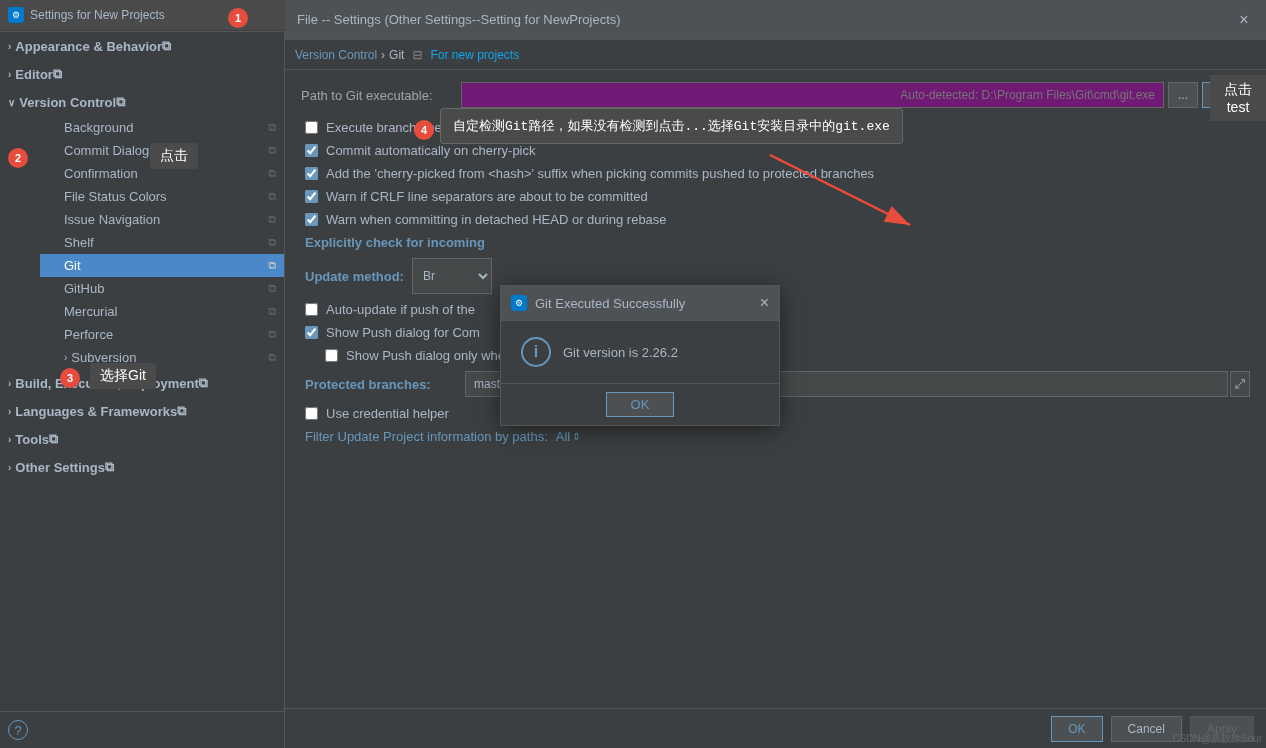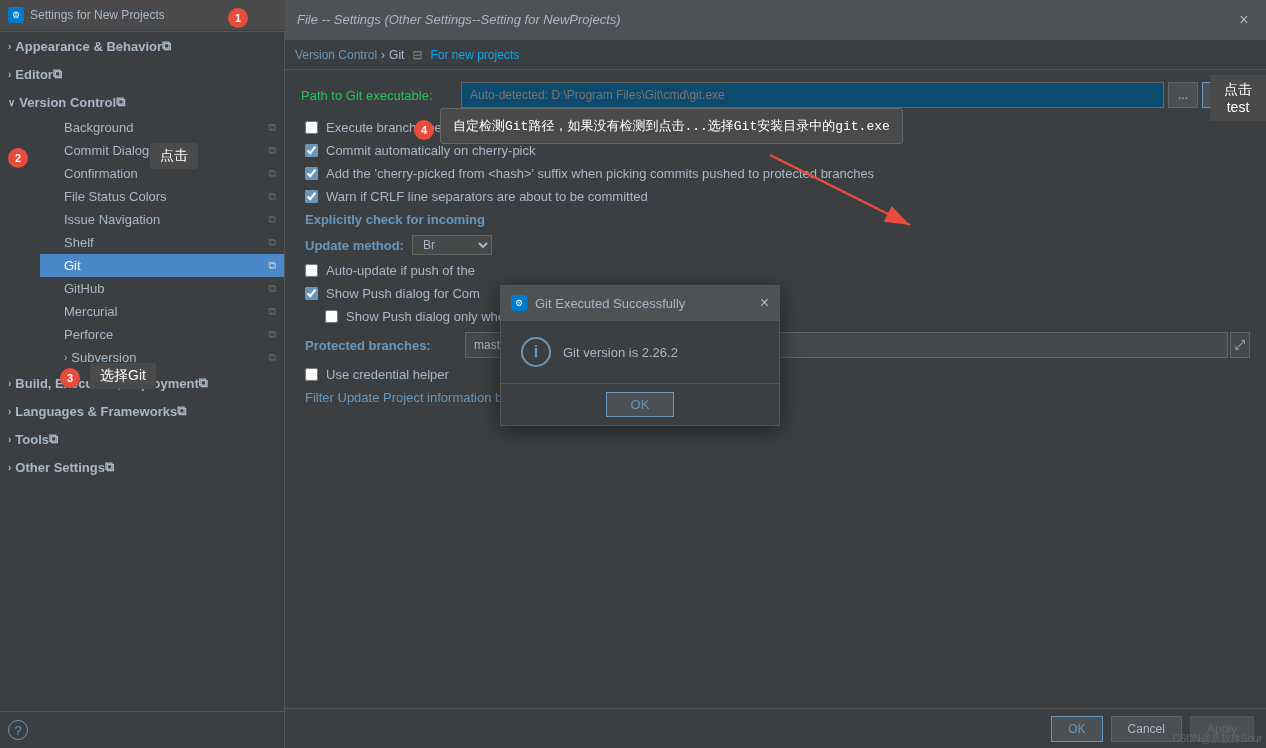--- a/index.html
+++ b/index.html
@@ -14,7 +14,7 @@
 
     
     .main-title-bar { position: absolute; top: 0; left: 285px; right: 0; height: 40px; background: #4e5254; display: flex; align-items: center; padding: 0 12px; border-bottom: 1px solid #555; z-index: 2; }
-    .main-title-bar .title-text { flex: 1; font-size: 13px; color: #a9b7c6; font-style: italic; }
+    .main-title-bar .title-text { flex: 1; font-size: 13px; color: #a9b7c6; }
     .main-title-bar .close-btn { width: 20px; height: 20px; display: flex; align-items: center; justify-content: center; cursor: pointer; color: #a9b7c6; font-size: 16px; }
 
     

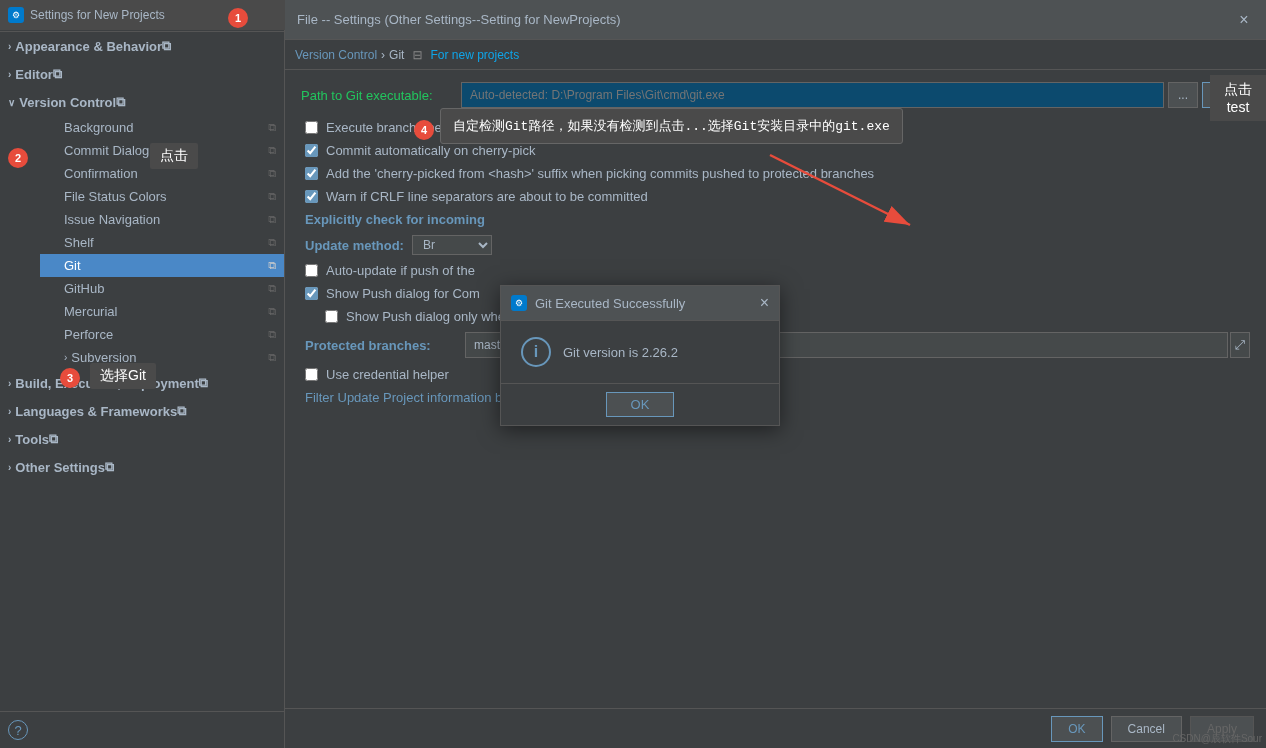--- a/index.html
+++ b/index.html
@@ -19,7 +19,7 @@
 
     
     .path-row { display: flex; align-items: center; margin-bottom: 12px; }
-    .path-label { min-width: 160px; color: #22c55e; font-size: 13px; }
+    .path-label { min-width: 160px; color: #a3a3a3; font-size: 13px; }
     .path-input { flex: 1; height: 26px; background: #0c4a6e; border: 1px solid #646464; color: #6897bb; padding: 0 8px; font-size: 12px; }
     .path-browse { width: 30px; height: 26px; background: #4c5052; border: 1px solid #646464; color: #a9b7c6; cursor: pointer; display: flex; align-items: center; justify-content: center; font-size: 12px; margin: 0 4px; }
     .test-btn { height: 26px; padding: 0 12px; background: #4c5052; border: 1px solid #6897bb; color: #6897bb; cursor: pointer; font-size: 12px; }

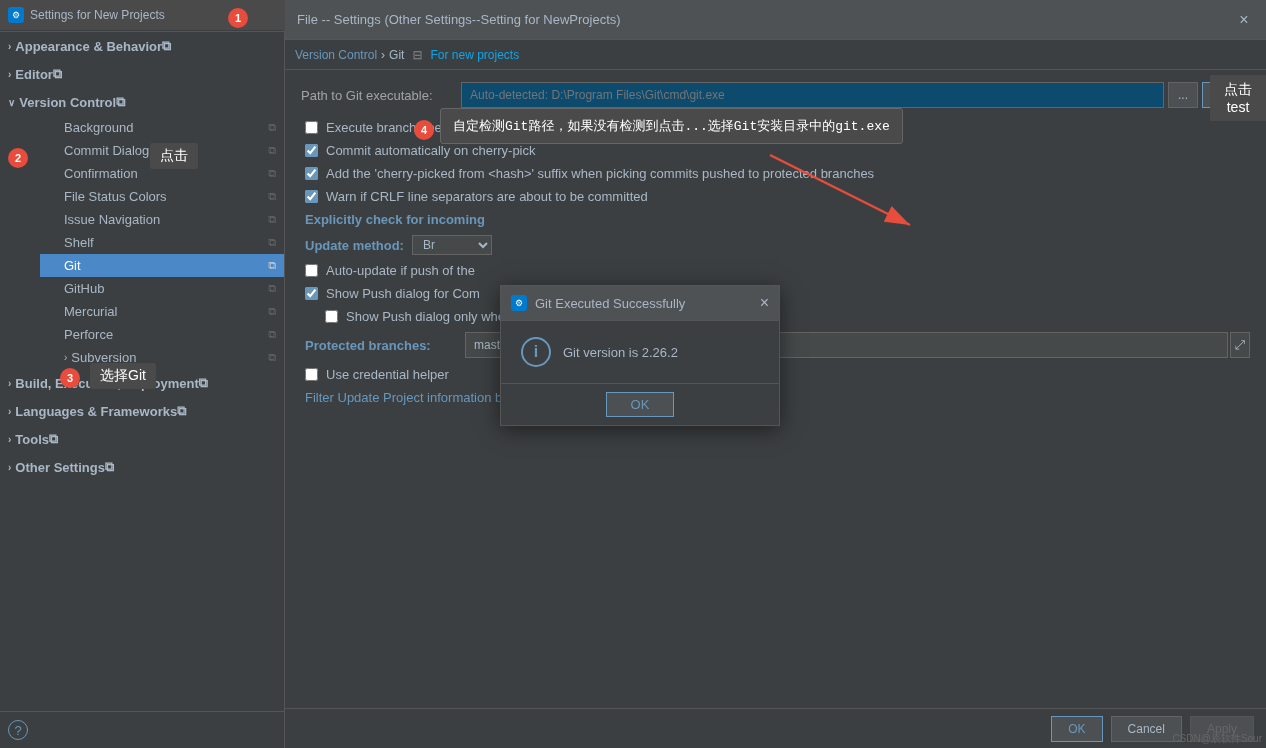--- a/index.html
+++ b/index.html
@@ -20,7 +20,7 @@
     
     .path-row { display: flex; align-items: center; margin-bottom: 12px; }
     .path-label { min-width: 160px; color: #a3a3a3; font-size: 13px; }
-    .path-input { flex: 1; height: 26px; background: #0c4a6e; border: 1px solid #646464; color: #6897bb; padding: 0 8px; font-size: 12px; }
+    .path-input { flex: 1; height: 26px; background: #701a75; border: 1px solid #646464; color: #6897bb; padding: 0 8px; font-size: 12px; text-align: right; }
     .path-browse { width: 30px; height: 26px; background: #4c5052; border: 1px solid #646464; color: #a9b7c6; cursor: pointer; display: flex; align-items: center; justify-content: center; font-size: 12px; margin: 0 4px; }
     .test-btn { height: 26px; padding: 0 12px; background: #4c5052; border: 1px solid #6897bb; color: #6897bb; cursor: pointer; font-size: 12px; }
 

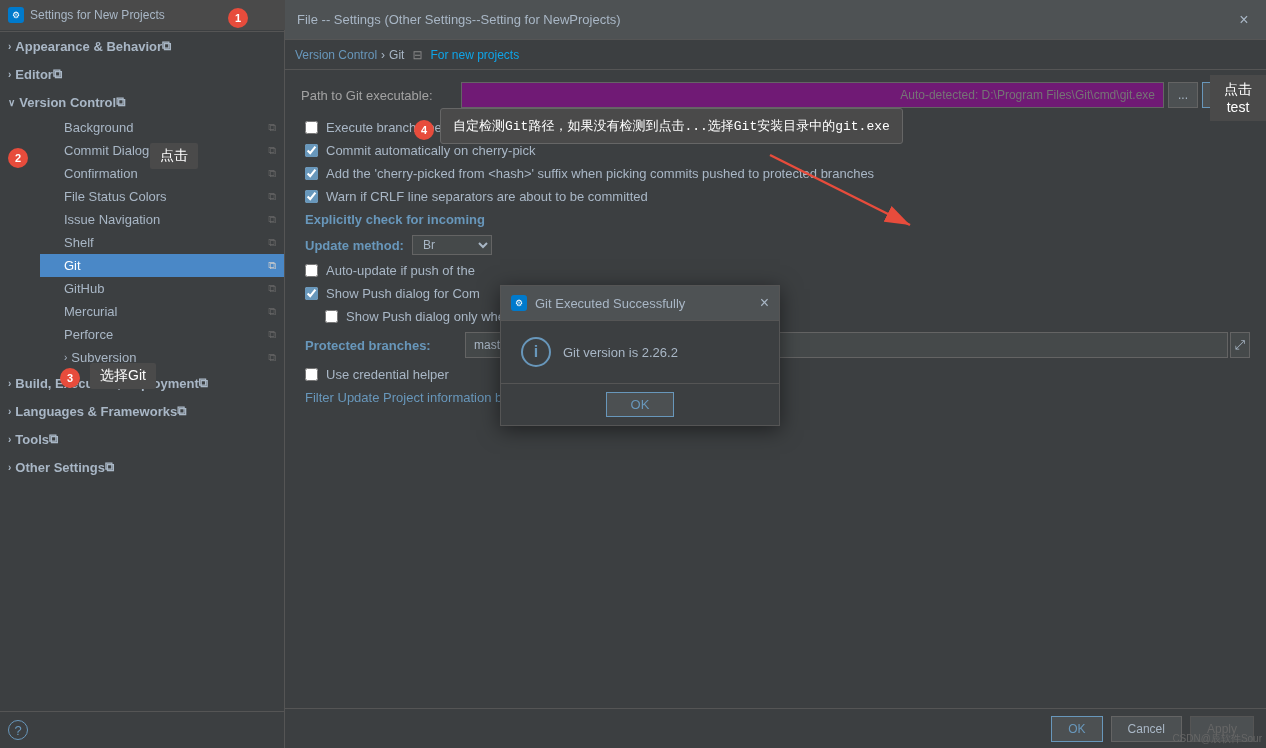--- a/index.html
+++ b/index.html
@@ -249,6 +249,10 @@
       <input type="checkbox" checked="" style="">
       <label>Warn if CRLF line separators are about to be committed</label>
     </div>
+    <div class="checkbox-row">
+      <input type="checkbox" checked="" style="">
+      <label>Warn when committing in detached HEAD or during rebase</label>
+    </div>
 
     <div style="display:flex; align-items:center; margin-bottom:8px; padding-left:4px;">
       <span style="color:#6897bb; font-weight:bold;text-align:center;">Explicitly check for incoming</span>

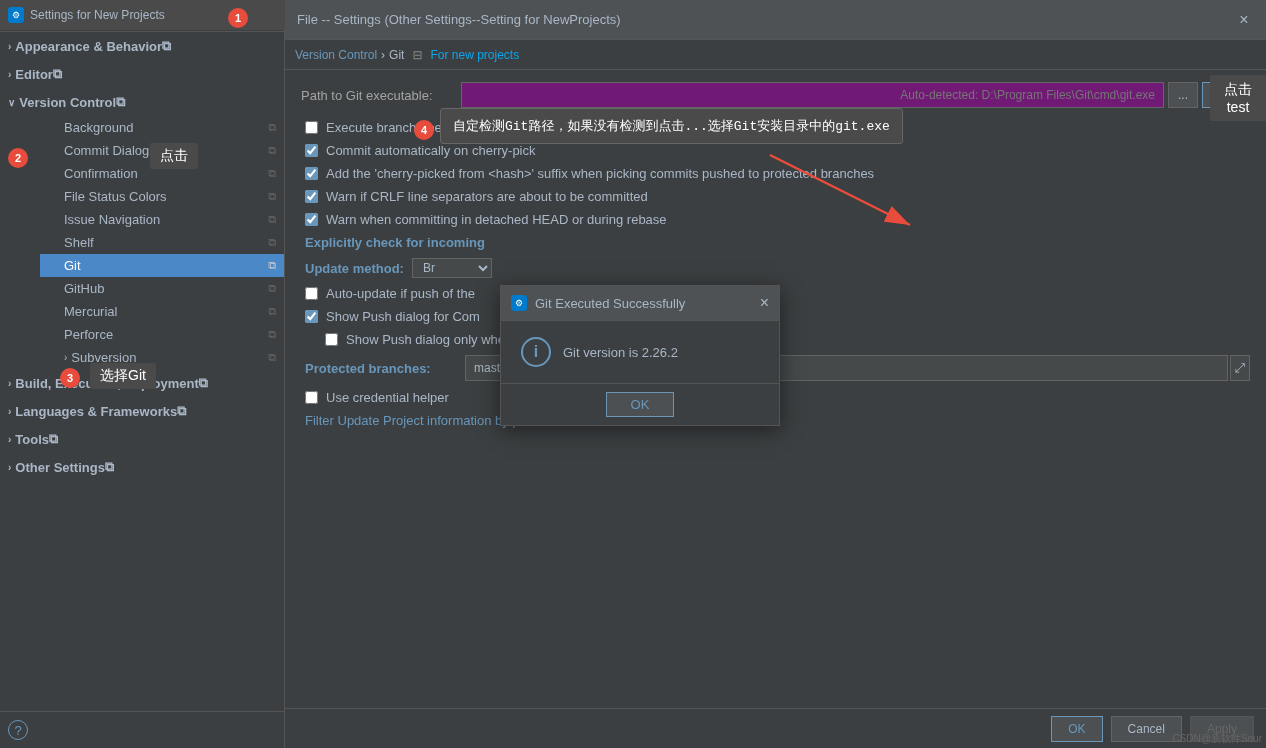--- a/index.html
+++ b/index.html
@@ -32,7 +32,7 @@
     
     .update-row { display: flex; align-items: center; margin-bottom: 8px; padding-left: 4px; }
     .update-label { color: #6897bb; font-weight: bold; font-size: 13px; margin-right: 8px; }
-    .update-select { height: 20px; background: #45494a; border: 1px solid #646464; color: #a9b7c6; padding: 0 6px; font-size: 12px; min-width: 80px; }
+    .update-select { height: 36px; background: #45494a; border: 1px solid #646464; color: #a9b7c6; padding: 0 6px; font-size: 12px; min-width: 80px; }
 
     
     .branches-row { display: flex; align-items: center; margin-bottom: 9px; padding-left: 4px; }

